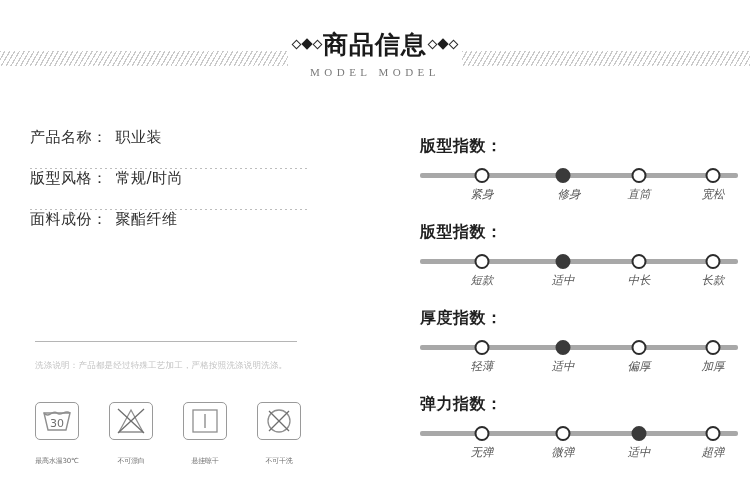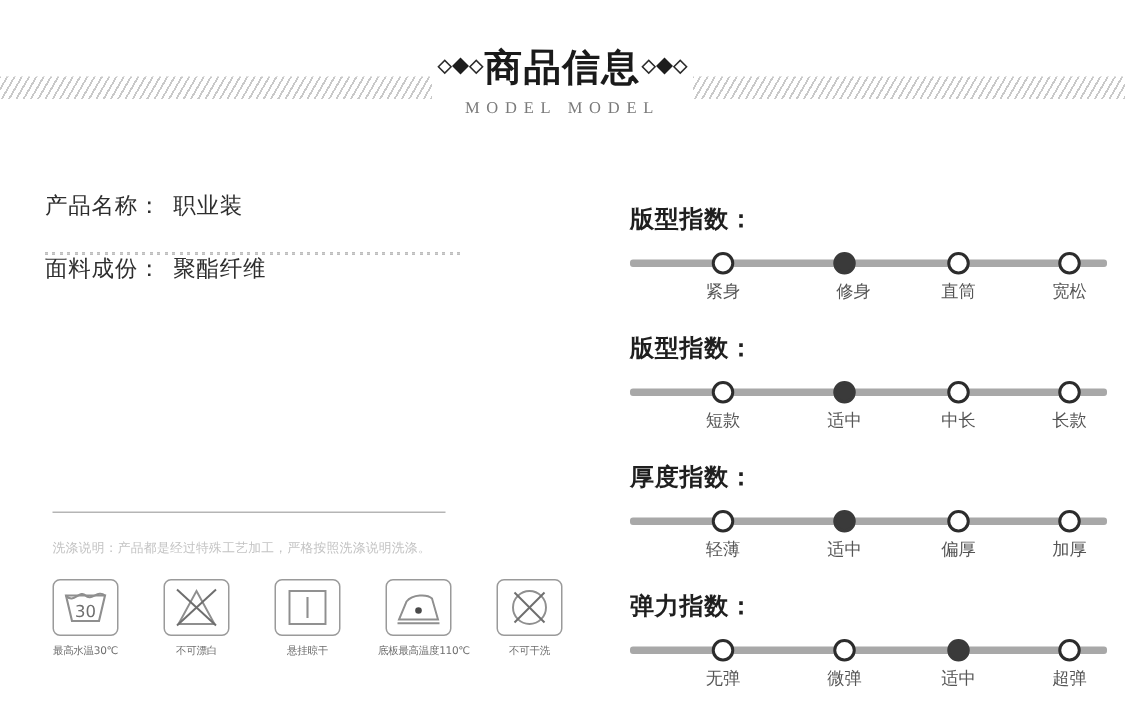--- a/index.html
+++ b/index.html
@@ -258,6 +258,10 @@
   </div>
   <div class="dotted-sep"></div>
 
+  <div class="spec-row">
+    <span class="spec-label">版型风格：</span>
+    <span class="spec-value">常规/时尚</span>
+  </div>
   <div class="dotted-sep"></div>
 
   <div class="spec-row">

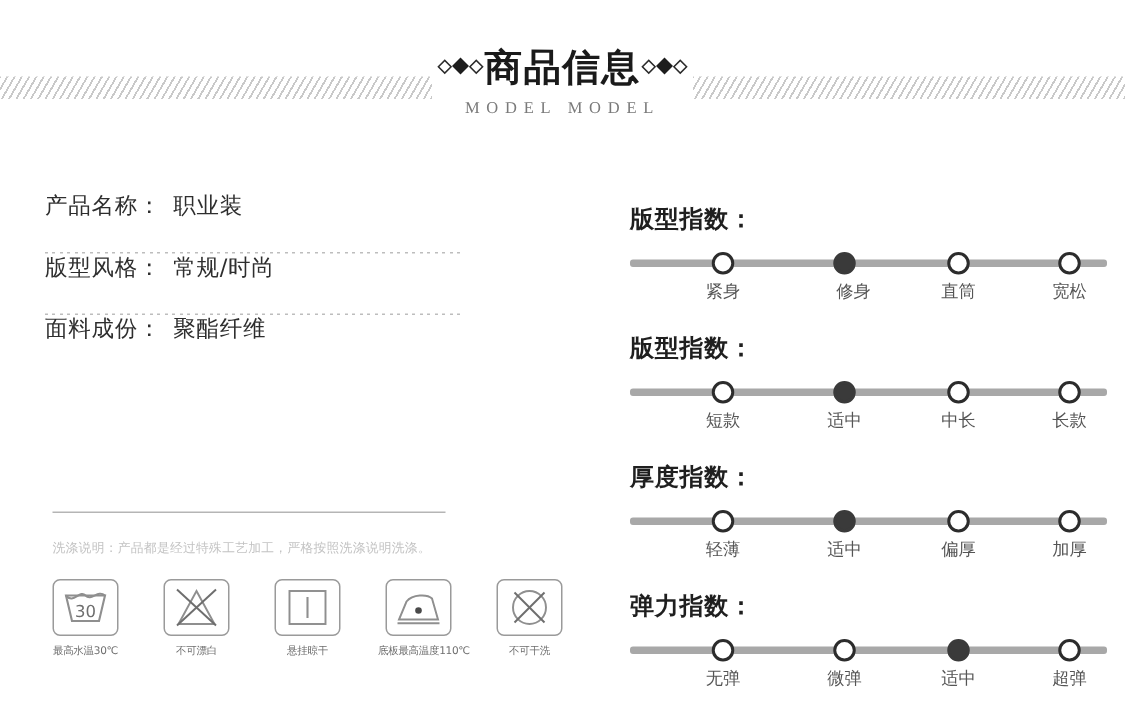--- a/index.html
+++ b/index.html
@@ -223,6 +223,7 @@
     font-size: 11.5px;
     color: #555555;
     white-space: nowrap;
+    font-style: italic;
   }
 </style>
 </head>

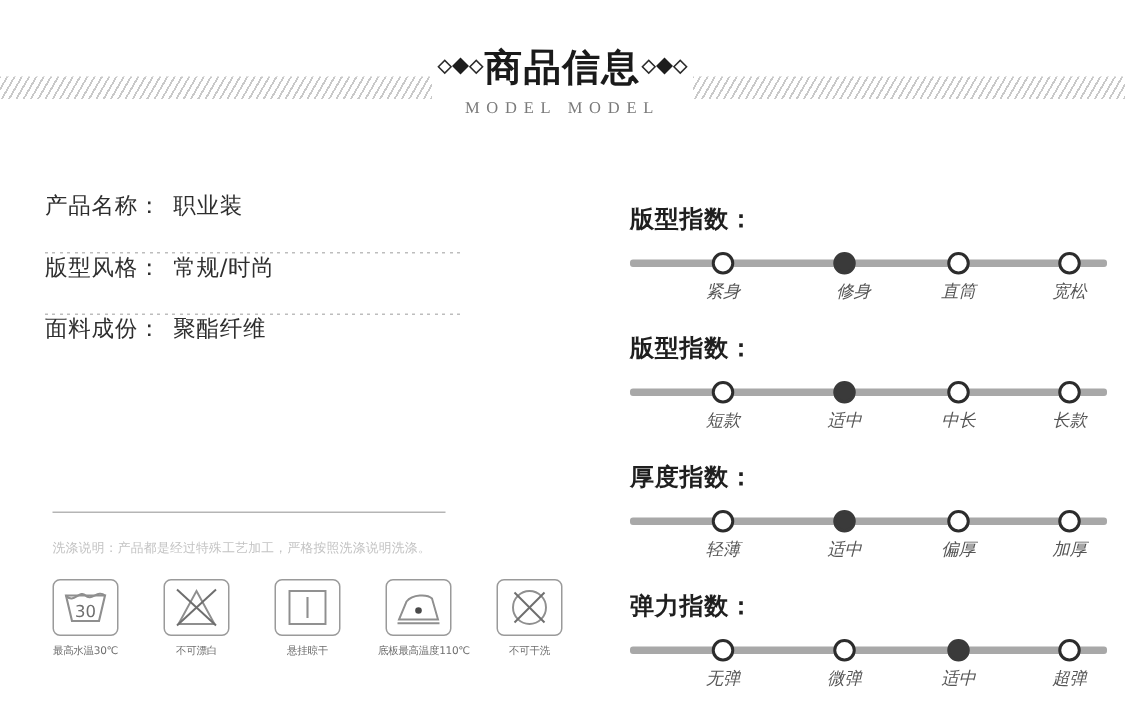--- a/index.html
+++ b/index.html
@@ -152,7 +152,7 @@
   .care-box {
     width: 44px;
     height: 38px;
-    margin: 0 auto;
+    margin: 16px auto;
     border: 1.4px solid #9a9a9a;
     border-radius: 5px;
     position: relative;

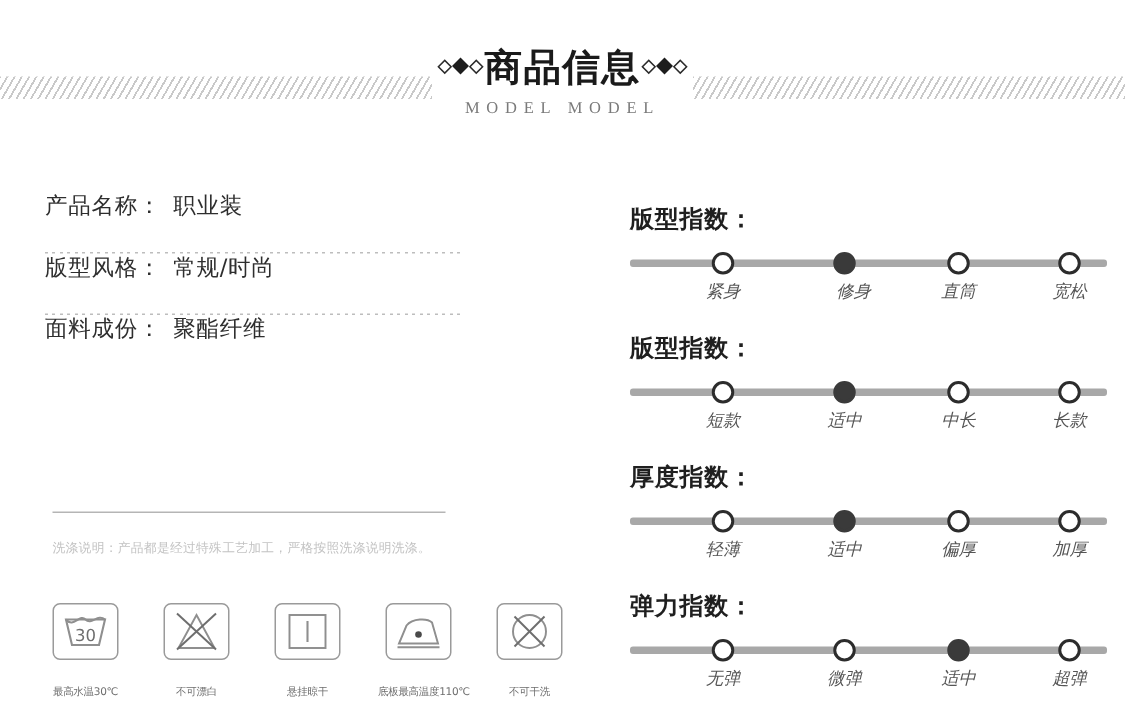--- a/index.html
+++ b/index.html
@@ -308,16 +308,6 @@
       <div class="care-caption">悬挂晾干</div>
     </div>
 
-    <div class="care-item">
-      <div class="care-box">
-        <svg class="care-svg" width="42" height="36" viewBox="0 0 42 36">
-          <path d="M8 26 L34 26 L30 12 C27 9, 17 9, 13 14 Z" fill="none" stroke="#8f8f8f" stroke-width="1.3"></path>
-          <line x1="7" y1="28.5" x2="35" y2="28.5" stroke="#8f8f8f" stroke-width="1.3"></line>
-          <circle cx="21" cy="20" r="2.2" fill="#4a4a4a"></circle>
-        </svg>
-      </div>
-      <div class="care-caption">底板最高温度110℃</div>
-    </div>
 
     <div class="care-item">
       <div class="care-box">

